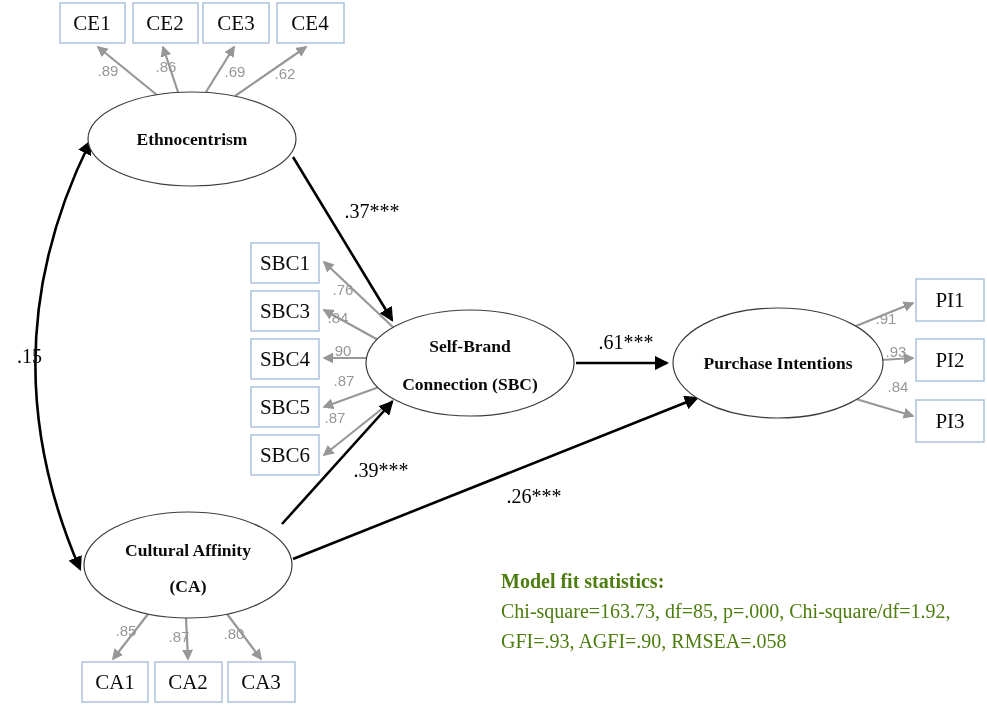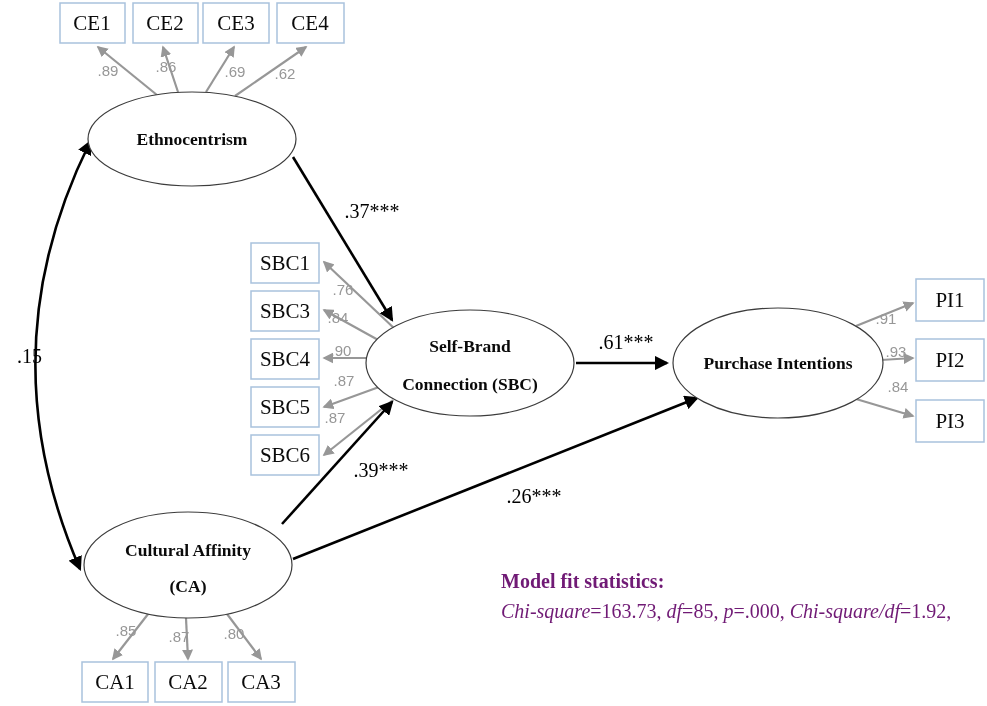--- a/index.html
+++ b/index.html
@@ -22,7 +22,7 @@
   .bline{stroke:var(--black);stroke-width:2.6;fill:none;}
   .mg{fill:var(--gray);}
   .mb{fill:var(--black);}
-  .fit{position:absolute;left:501px;top:566px;width:470px;font-size:20px;line-height:30px;color:#701a75;}
+  .fit{position:absolute;left:501px;top:566px;width:470px;font-size:20px;line-height:30px;color:#4d7c0f;}
   .fit .title{font-weight:bold;}
   .it{font-style:italic;}
 </style>

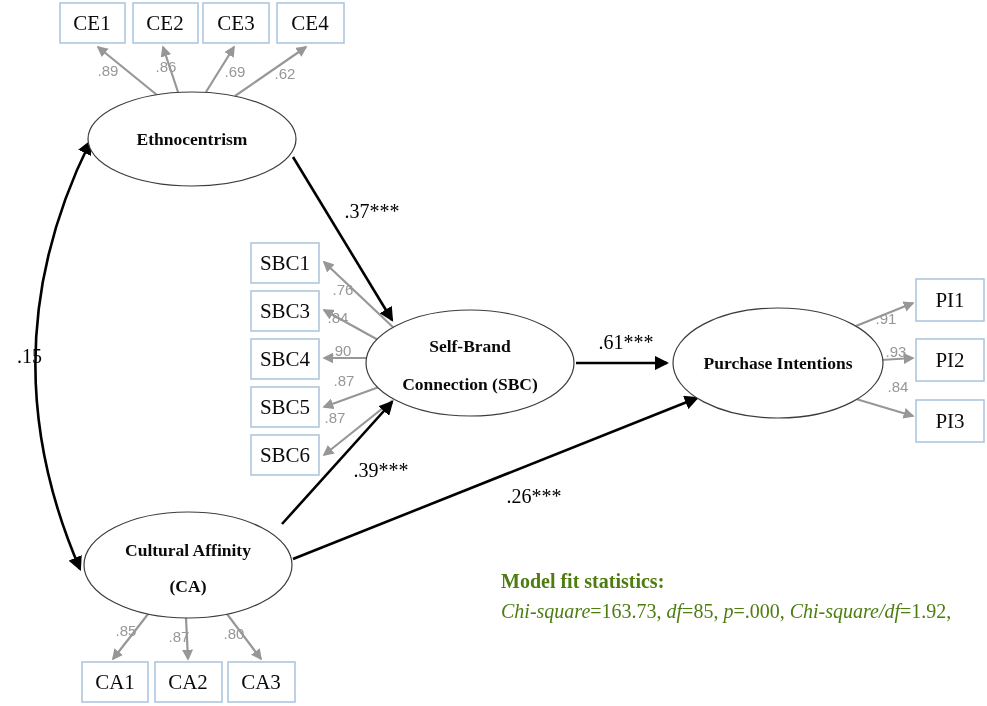--- a/index.html
+++ b/index.html
@@ -24,7 +24,7 @@
   .mb{fill:var(--black);}
   .fit{position:absolute;left:501px;top:566px;width:470px;font-size:20px;line-height:30px;color:#4d7c0f;}
   .fit .title{font-weight:bold;}
-  .it{font-style:italic;}
+  .it{}
 </style>
 </head>
 <body>

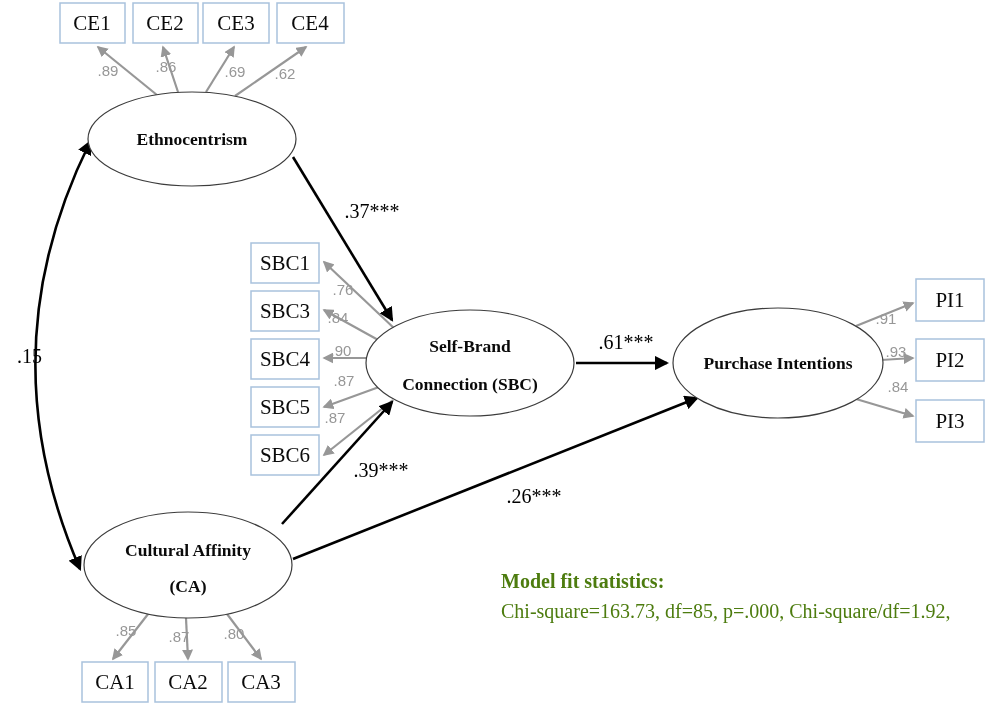--- a/index.html
+++ b/index.html
@@ -196,6 +196,7 @@
   <div class="title">Model fit statistics:</div>
   <div><span class="it">Chi-square</span><span>=163.73, </span><span class="it">df</span><span>=85, </span><span class="it">p</span><span>=.000, </span><span class="it">Chi-square/df</span><span>=1.92,</span>
   </div>
+  <div>GFI=.93, AGFI=.90, RMSEA=.058</div>
 </div>
 
 </div>

